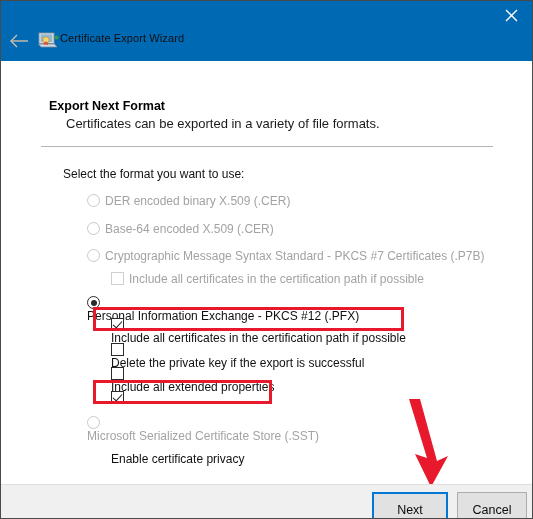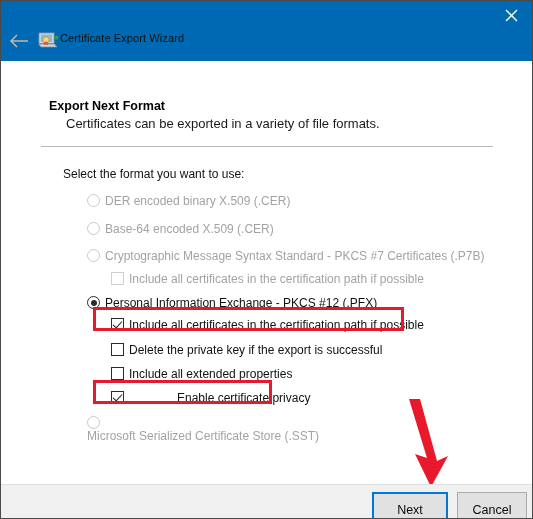--- a/index.html
+++ b/index.html
@@ -117,7 +117,7 @@
   .opt.lvl1 { left: 86px; }
   .opt.lvl2 { left: 101px; margin-left: 9px; }
   .opt.disabled { color: #a3a3a3; }
-  .opt.enabled  { color: #111111; }
+  .opt.enabled  { color: #111111; flex-direction: column; }
 
   .radio {
     width: 13px;

